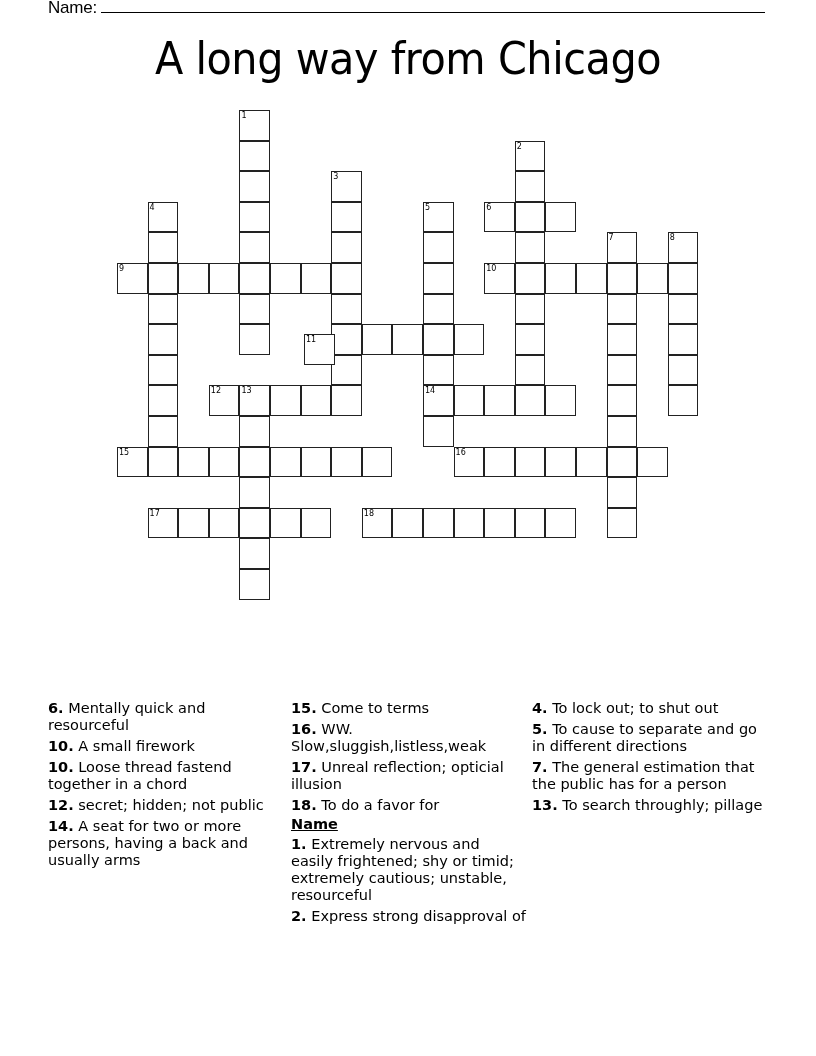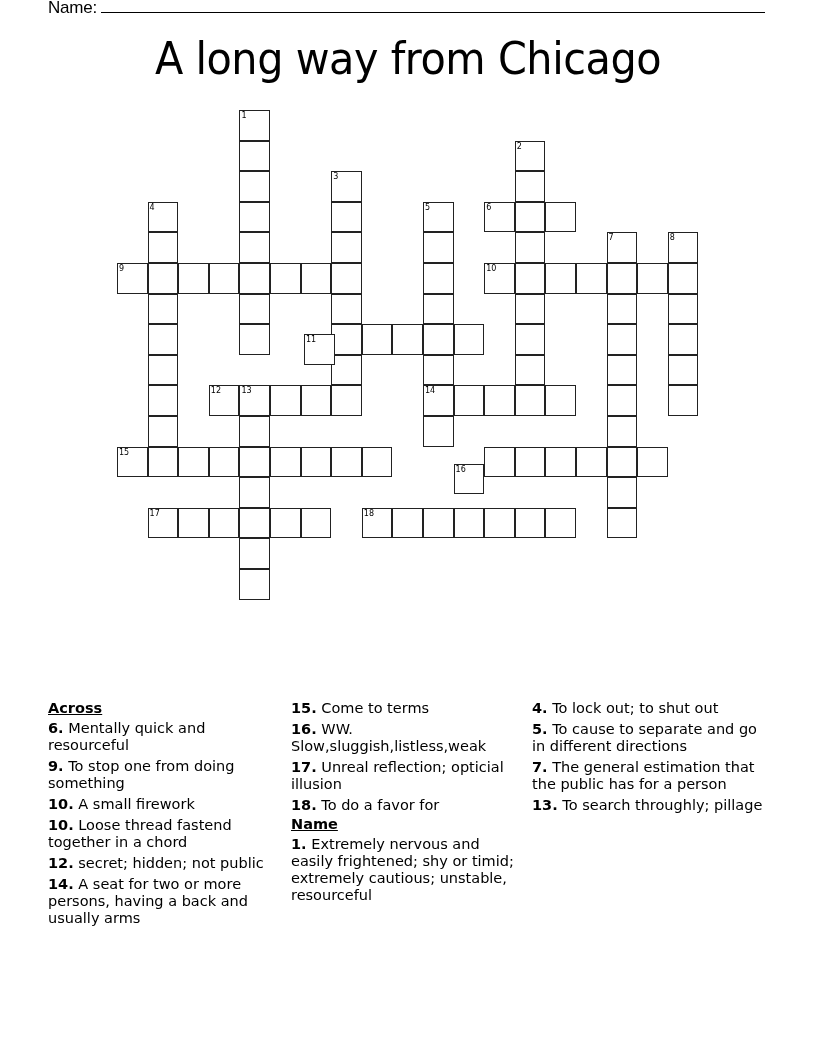--- a/index.html
+++ b/index.html
@@ -151,7 +151,7 @@
     <div class="cell" style="left: 300.6px; top: 446.6px;"></div>
     <div class="cell" style="left: 331.2px; top: 446.6px;"></div>
     <div class="cell" style="left: 361.8px; top: 446.6px;"></div>
-    <div class="cell" style="left: 453.6px; top: 446.6px; margin-top: 17px;">
+    <div class="cell" style="left: 453.6px; top: 446.6px;">
       <span class="num">16</span>
     </div>
     <div class="cell" style="left: 484.2px; top: 446.6px;"></div>

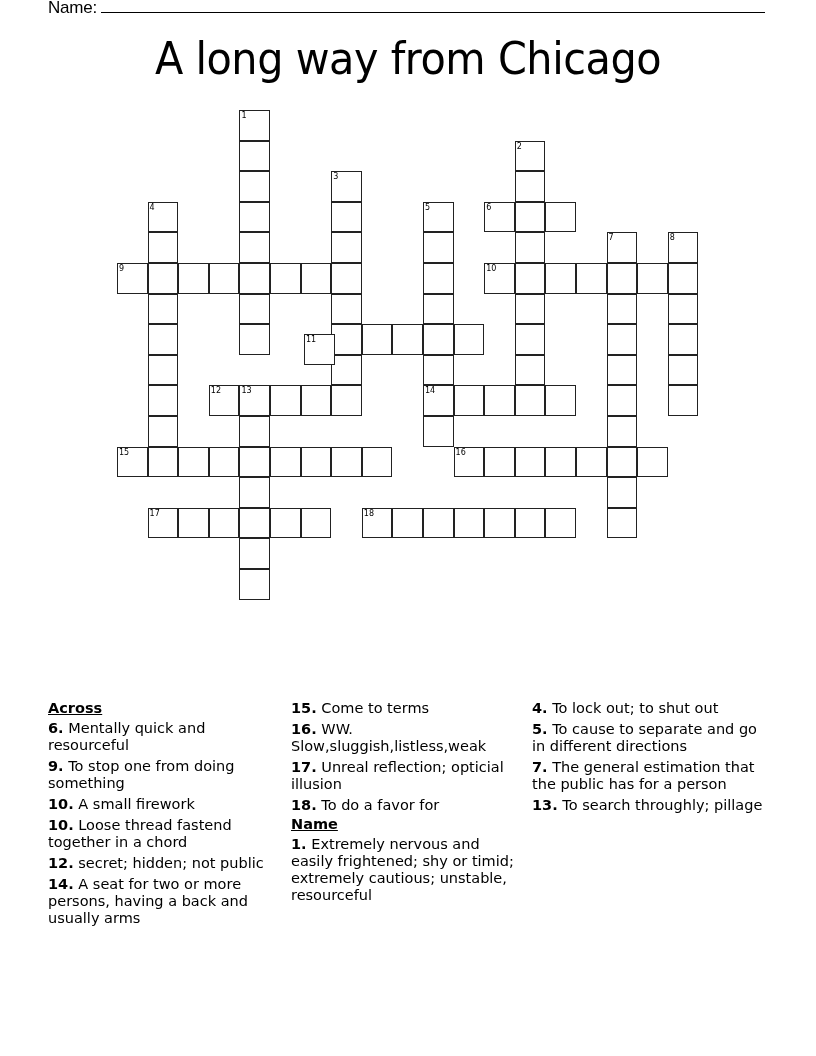--- a/index.html
+++ b/index.html
@@ -178,7 +178,6 @@
   </div>
 
 <div class="clues col1">
-  <div class="hdr">Across</div>
   <div class="clue"><b>6.</b> <span>Mentally quick and resourceful</span></div>
   <div class="clue"><b>9.</b> <span>To stop one from doing something</span></div>
   <div class="clue"><b>10.</b> <span>A small firework</span></div>

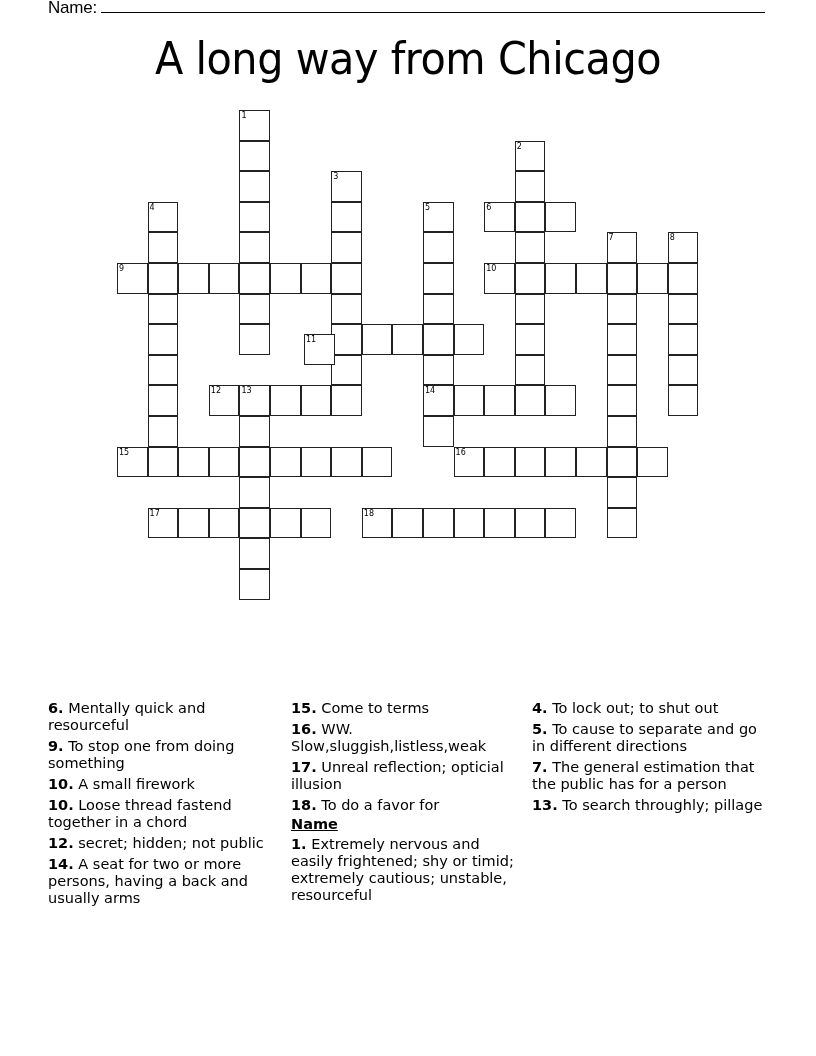--- a/index.html
+++ b/index.html
@@ -179,7 +179,6 @@
 
 <div class="clues col1">
   <div class="clue"><b>6.</b> <span>Mentally quick and resourceful</span></div>
-  <div class="clue"><b>9.</b> <span>To stop one from doing something</span></div>
   <div class="clue"><b>10.</b> <span>A small firework</span></div>
   <div class="clue"><b>10.</b> <span>Loose thread fastend together in a chord</span></div>
   <div class="clue"><b>12.</b> <span>secret; hidden; not public</span></div>

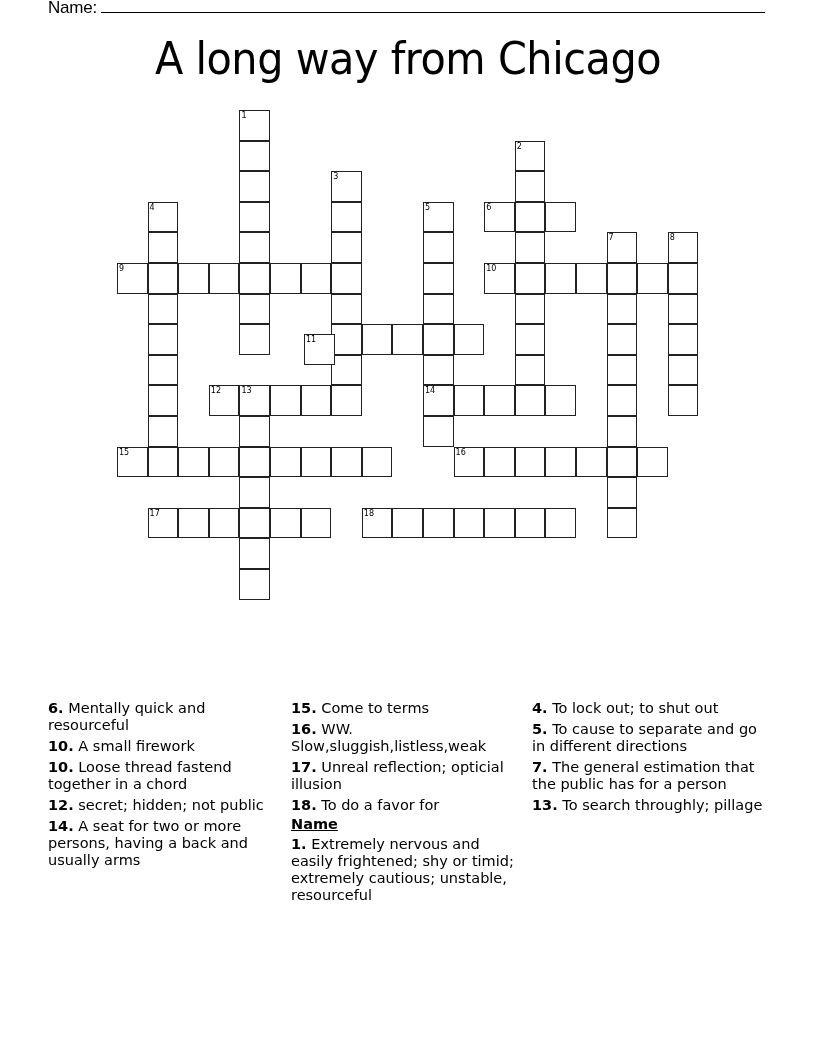--- a/index.html
+++ b/index.html
@@ -192,6 +192,7 @@
   <div class="clue" style="margin-bottom:2px"><b>18.</b> <span>To do a favor for</span></div>
   <div class="hdr">Name</div>
   <div class="clue"><b>1.</b> <span>Extremely nervous and easily frightened; shy or timid; extremely cautious; unstable, resourceful</span></div>
+  <div class="clue"><b>2.</b> <span>Express strong disapproval of</span></div>
 </div>
 
 <div class="clues col3">

